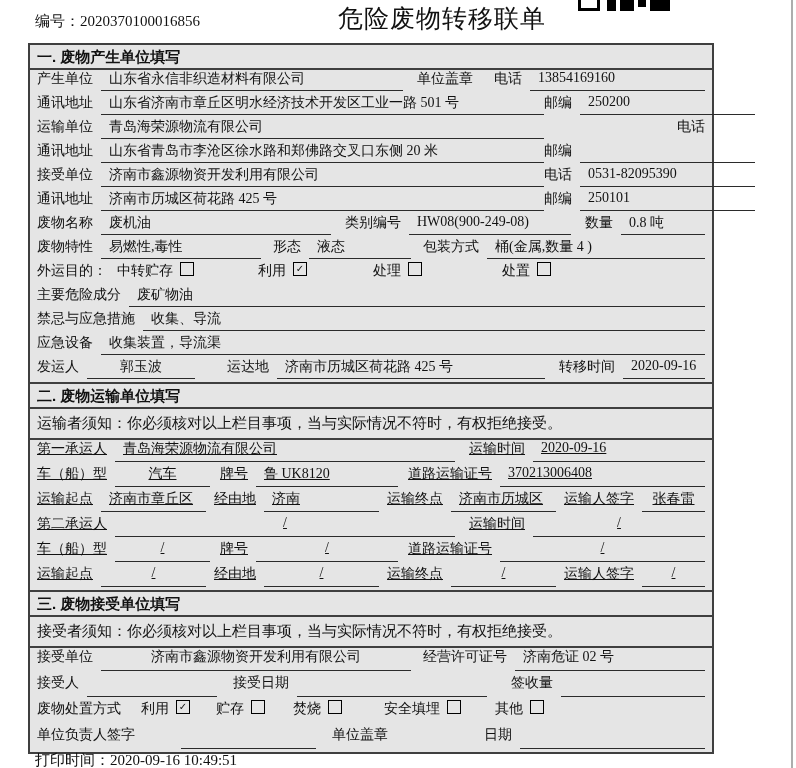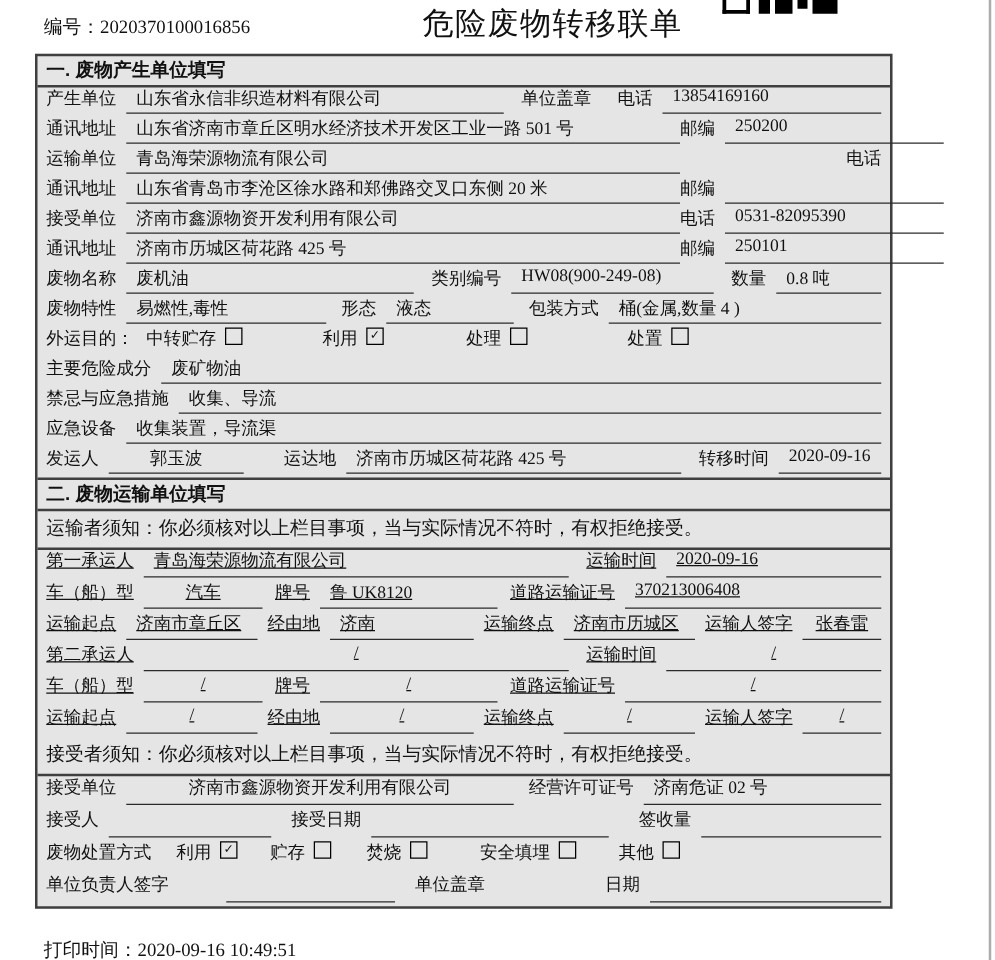--- a/index.html
+++ b/index.html
@@ -217,6 +217,7 @@
       </div>
     </div>
 
+    <div class="sec-h bt">三. 废物接受单位填写</div>
     <div class="notice">接受者须知：你必须核对以上栏目事项，当与实际情况不符时，有权拒绝接受。</div>
     <div class="s3">
 

